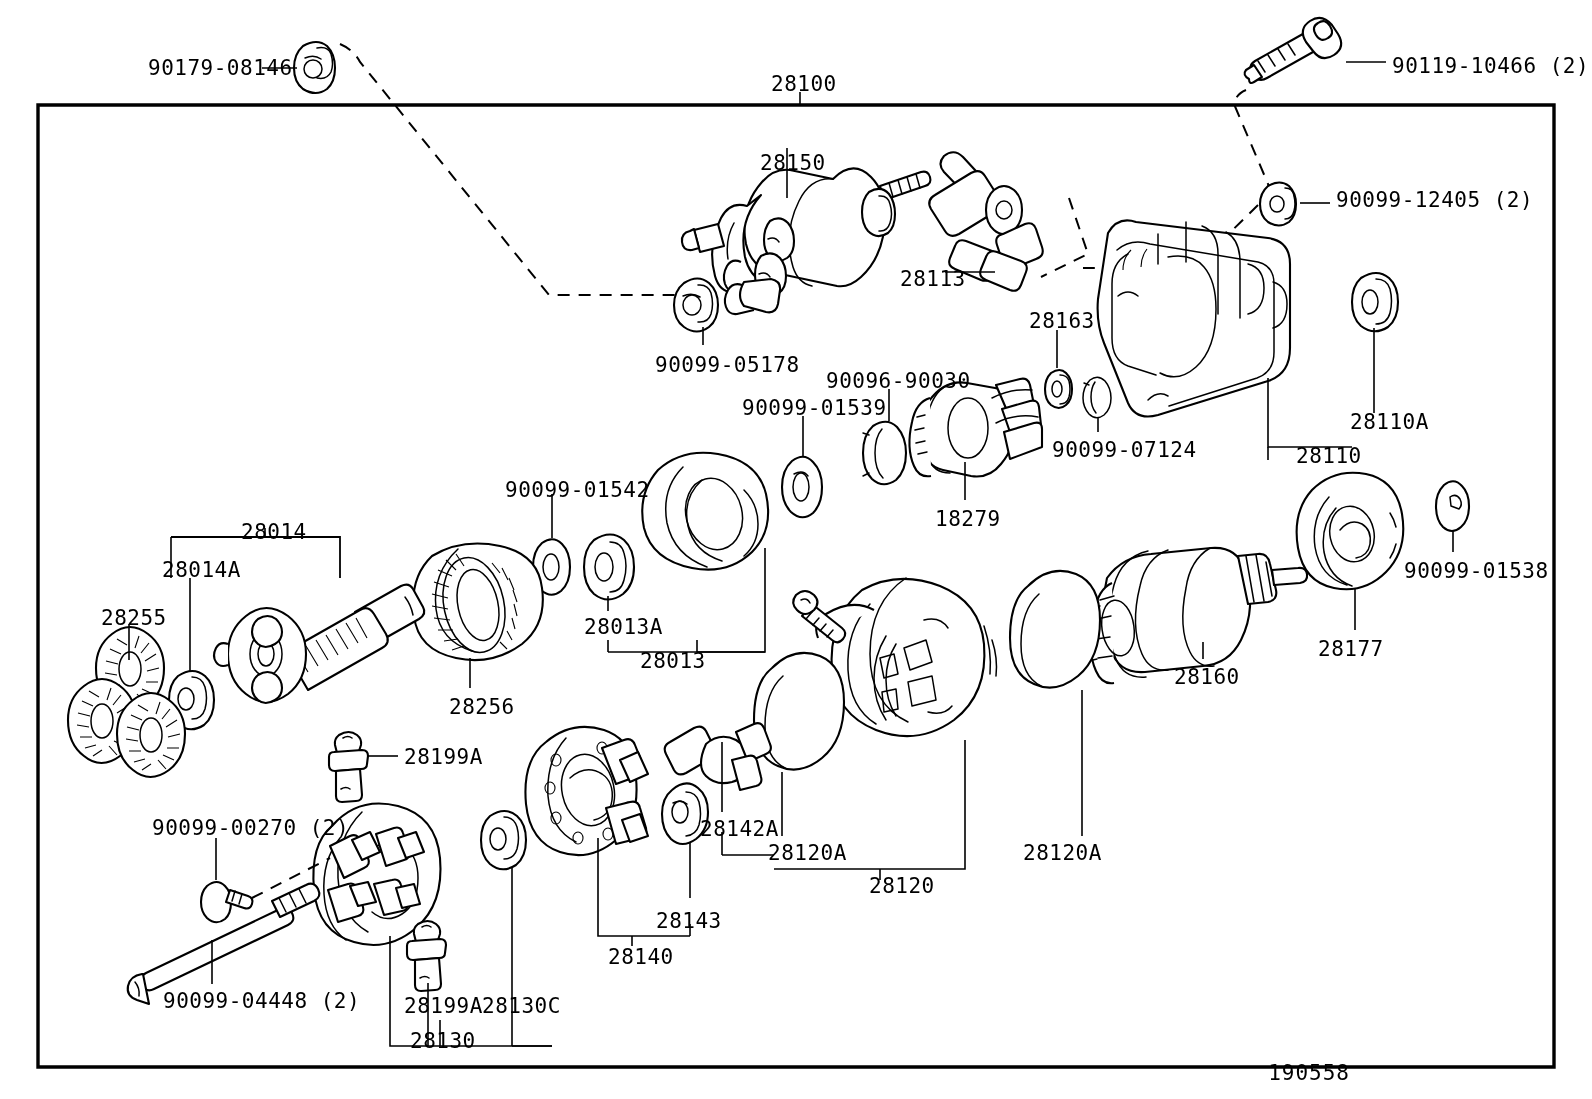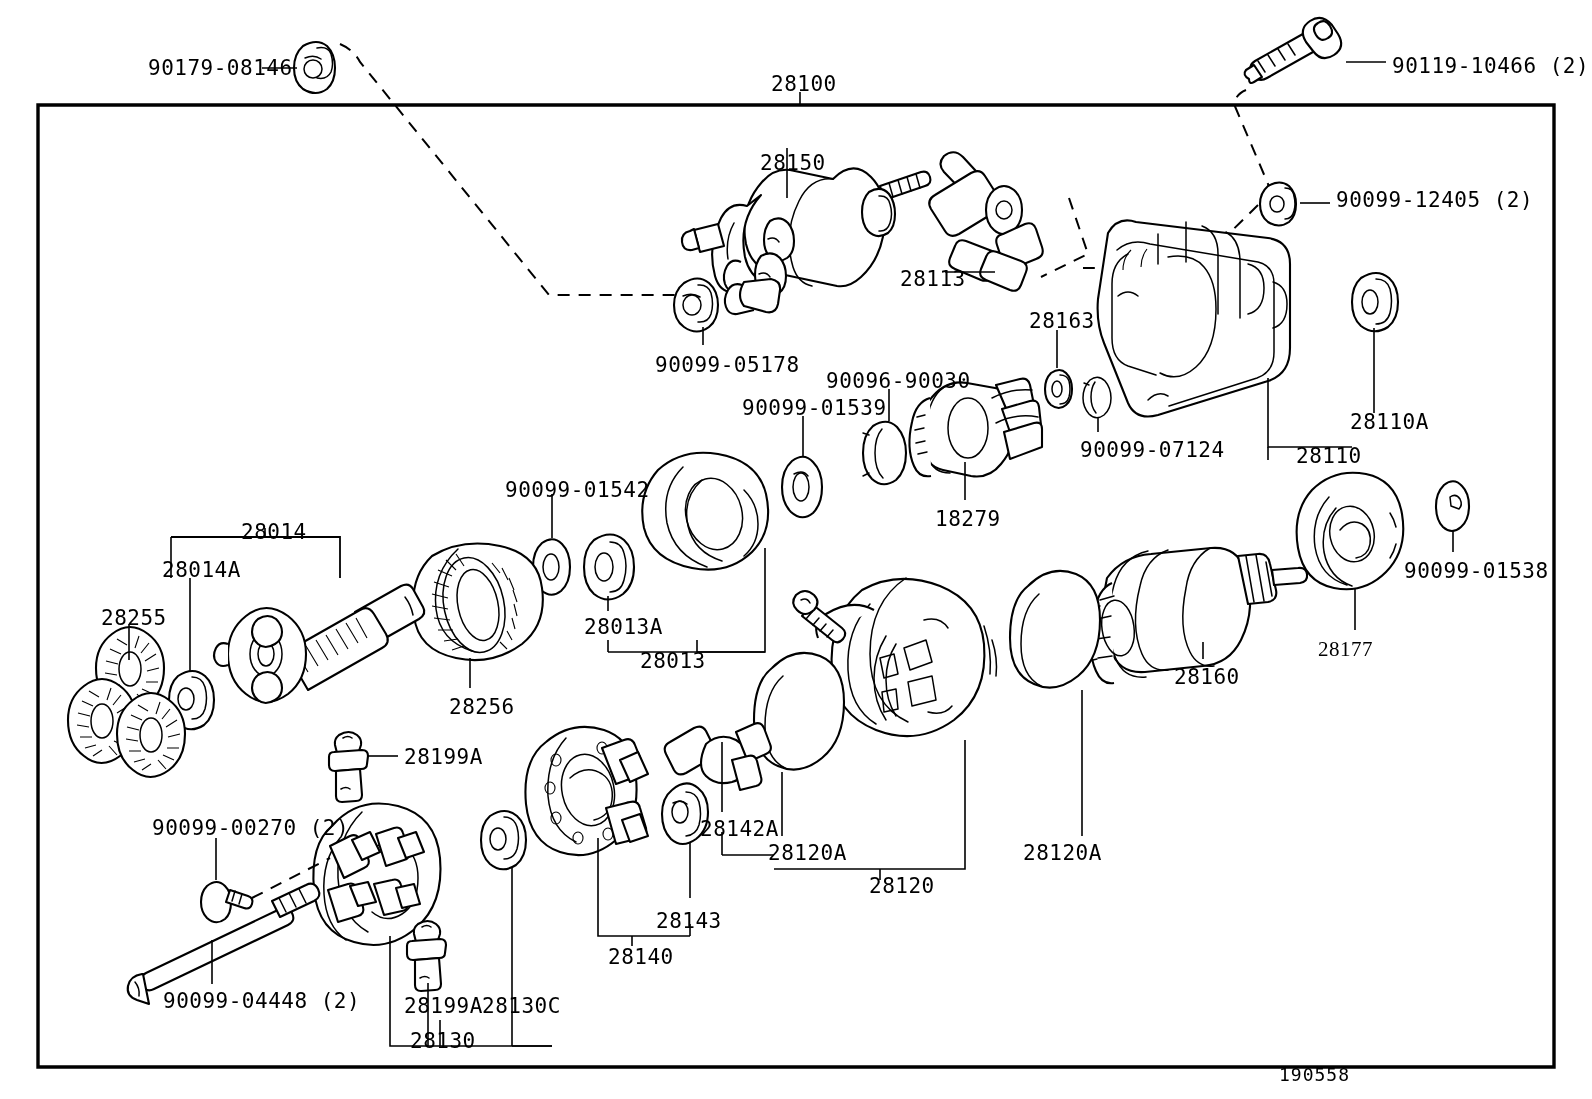--- a/index.html
+++ b/index.html
@@ -465,7 +465,7 @@
       <div class="lbl" style="left: 1029px; top: 311px;">28163</div>
       <div class="lbl" style="left: 655px; top: 355px;">90099-05178</div>
       <div class="lbl" style="left: 826px; top: 371px;">90096-90030</div>
-      <div class="lbl" style="left: 1052px; top: 440px; margin-left: 28px;">90099-07124</div>
+      <div class="lbl" style="left: 1052px; top: 440px;">90099-07124</div>
       <div class="lbl" style="left: 742px; top: 398px;">90099-01539</div>
       <div class="lbl" style="left: 1350px; top: 412px;">28110A</div>
       <div class="lbl" style="left: 1296px; top: 446px;">28110</div>

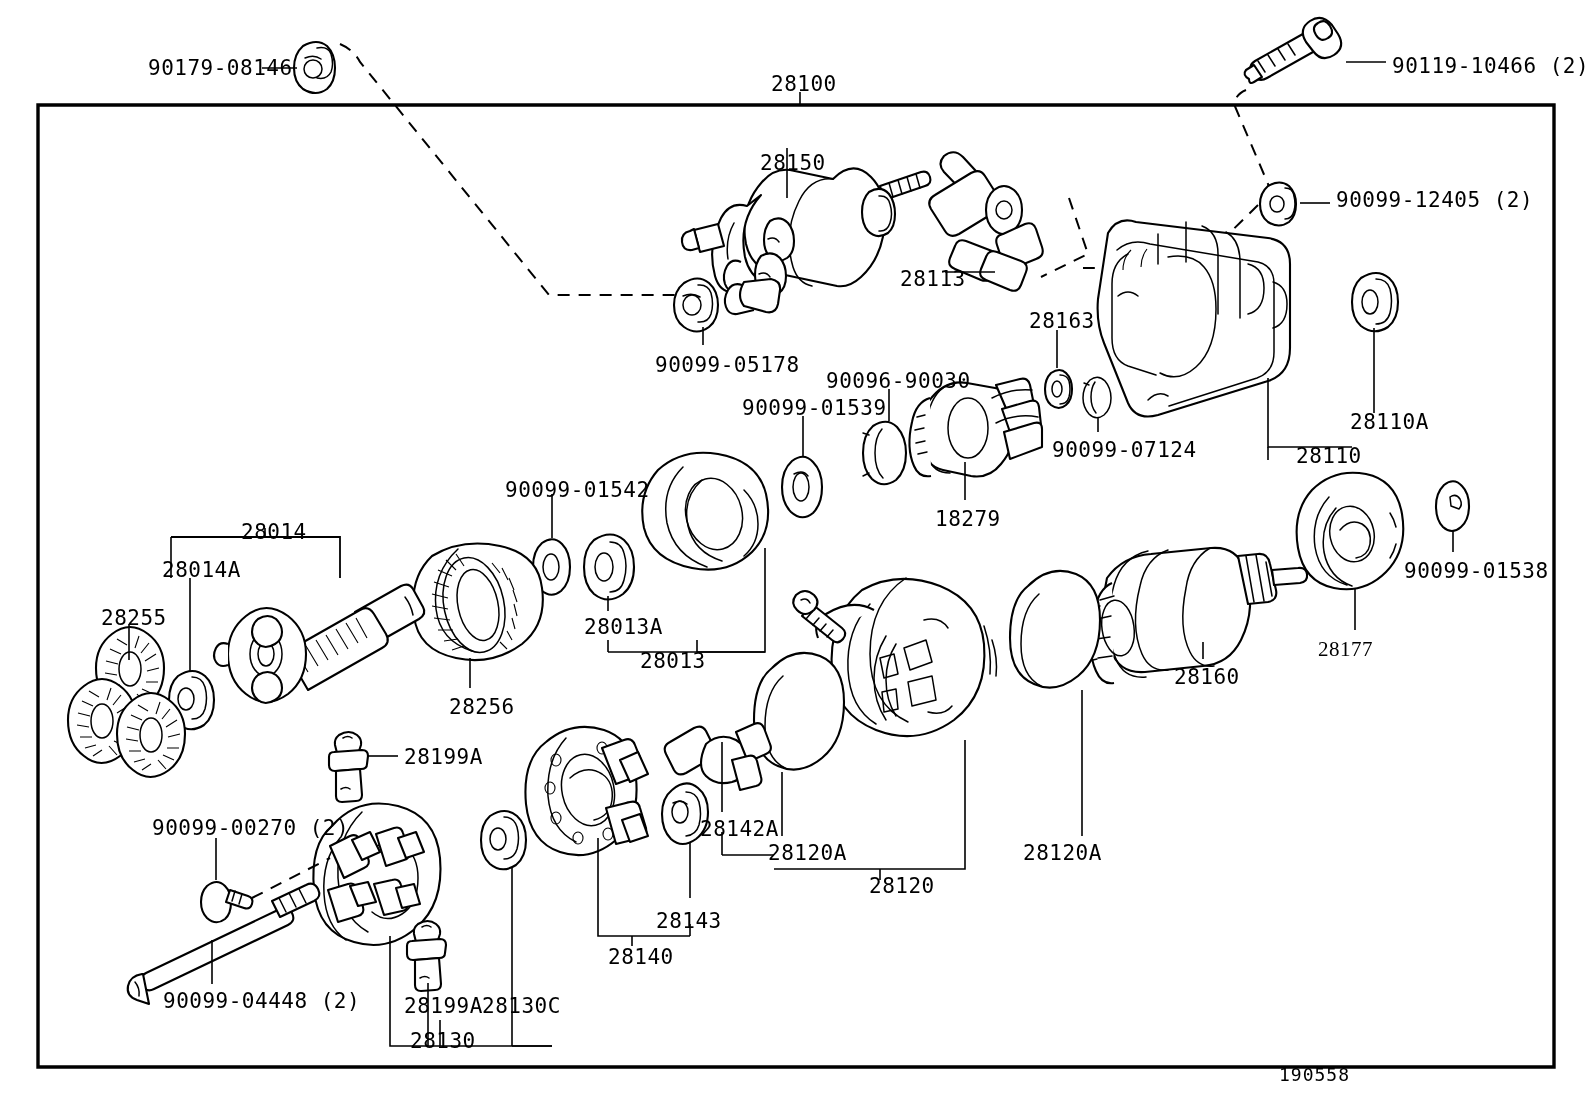--- a/index.html
+++ b/index.html
@@ -476,7 +476,7 @@
       <div class="lbl" style="left: 162px; top: 560px;">28014A</div>
       <div class="lbl" style="left: 101px; top: 608px;">28255</div>
       <div class="lbl" style="left: 584px; top: 617px;">28013A</div>
-      <div class="lbl" style="left: 1318px; top: 639px; font-family: Liberation Serif, serif;">28177</div>
+      <div class="lbl" style="left: 1318px; top: 639px;">28177</div>
       <div class="lbl" style="left: 640px; top: 651px;">28013</div>
       <div class="lbl" style="left: 449px; top: 697px;">28256</div>
       <div class="lbl" style="left: 1174px; top: 667px;">28160</div>

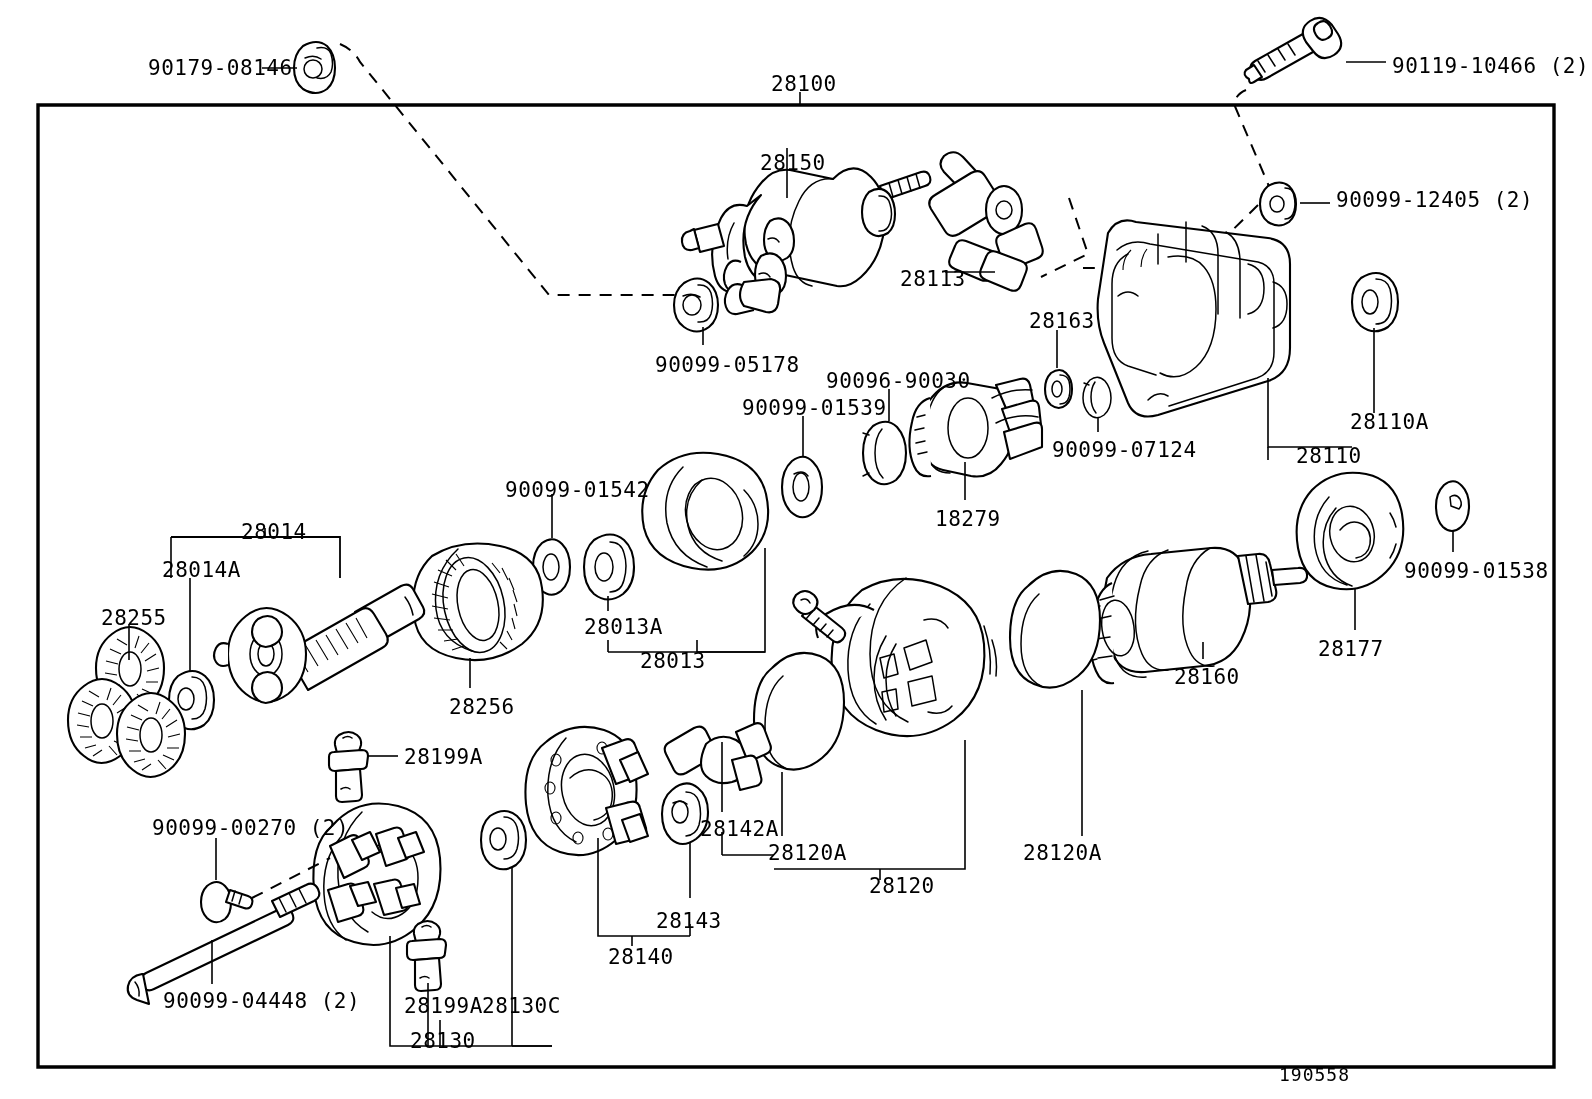--- a/index.html
+++ b/index.html
@@ -24,7 +24,7 @@
     position:absolute;
     right:18px;bottom:14px;
     font-family:"DejaVu Sans Mono","Liberation Mono",monospace;
-    font-size:18px;letter-spacing:1px;
+    font-size:21px;letter-spacing:1px;
   }
 </style>
 </head>

